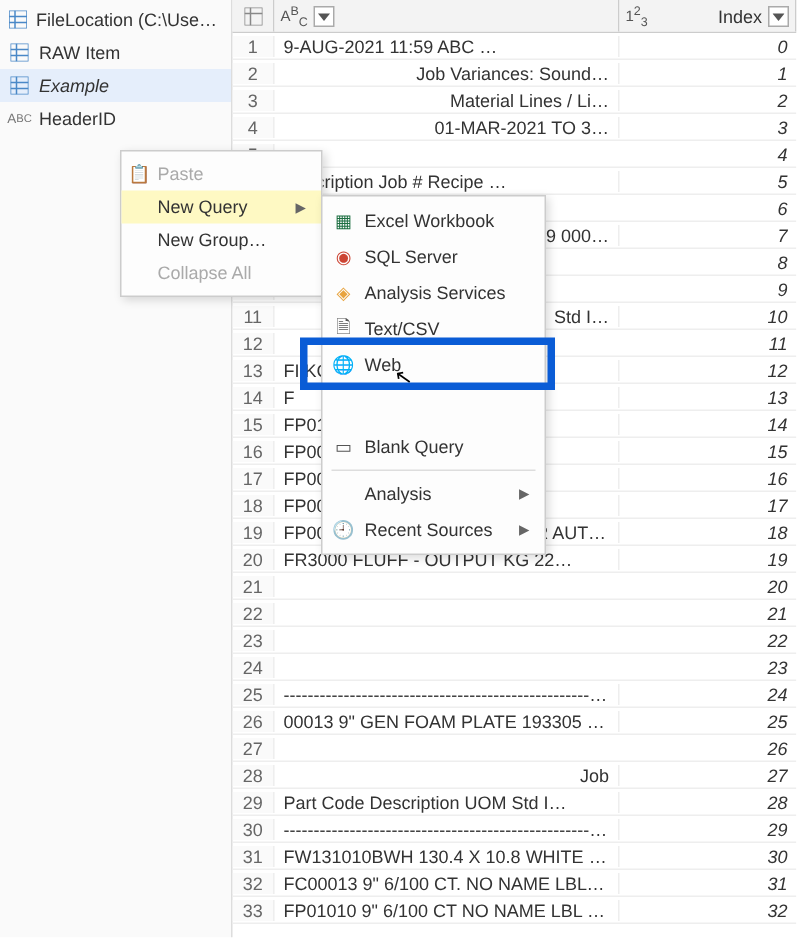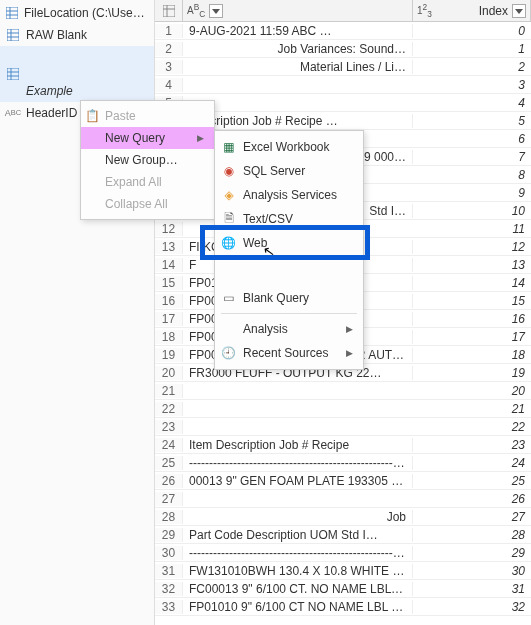--- a/index.html
+++ b/index.html
@@ -137,7 +137,7 @@
             <line x1="4" y1="0" x2="4" y2="12" stroke="#4a88c7"></line>
           </svg>
         </span>
-      <span class="lbl">RAW Blank</span>
+      <span class="lbl">RAW Item</span>
     </div>
     <div class="q-item selected">
       <span class="q-icon">

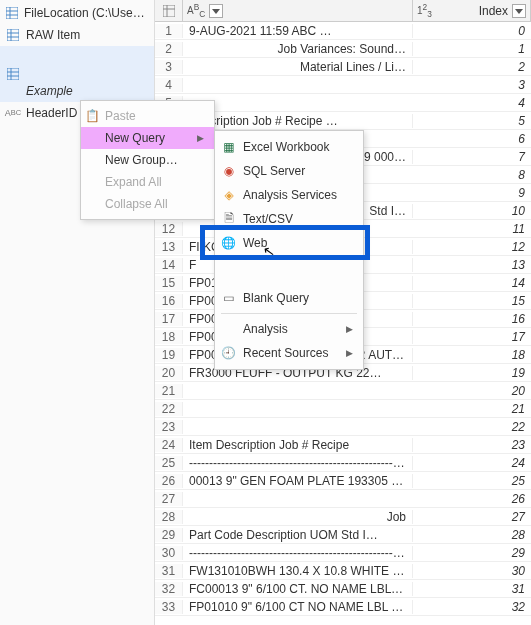--- a/index.html
+++ b/index.html
@@ -31,7 +31,7 @@
   .q-item.selected { background: #e5eefb; }
   .q-item .q-icon { width: 14px; display:flex; justify-content:center; }
   .q-item span.lbl { white-space: nowrap; overflow: hidden; text-overflow: ellipsis; font-style: normal; }
-  .q-item.selected span.lbl { font-style: italic; margin-top: 34px; }
+  .q-item.selected span.lbl { font-style: italic; }
 
   .data-pane { flex:1; display:flex; flex-direction:column; }
   .col-headers { display:flex; border-bottom:1px solid #ccc; height:22px; }

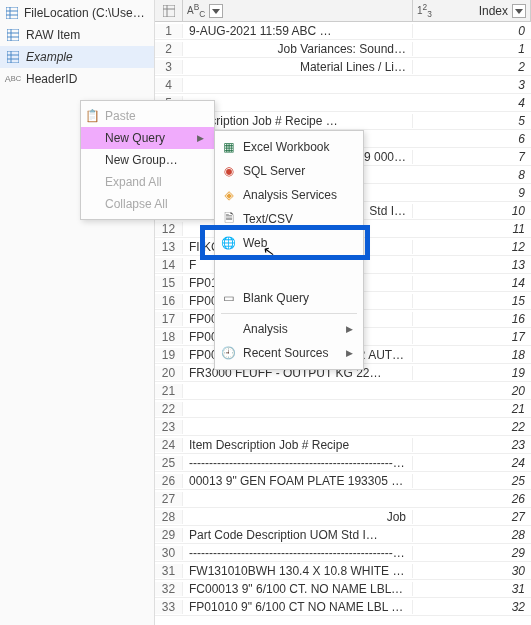--- a/index.html
+++ b/index.html
@@ -203,6 +203,7 @@
         </div>
         <div class="row">
           <div class="cell-num">4</div>
+          <div class="cell1">01-MAR-2021 TO 3…</div>
           <div class="cell2">3</div>
         </div>
         <div class="row">

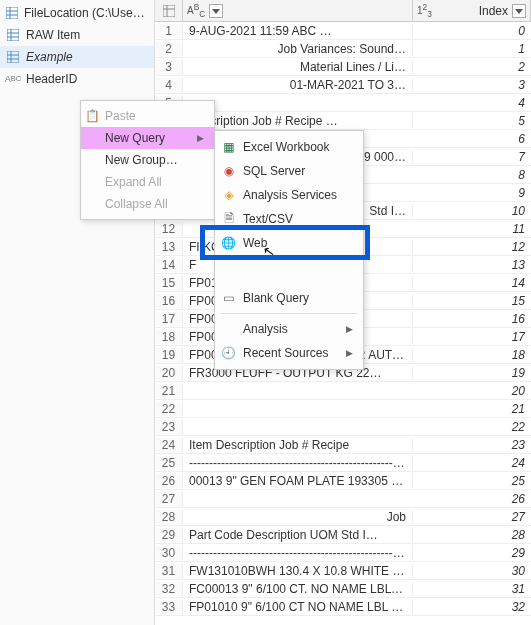--- a/index.html
+++ b/index.html
@@ -73,7 +73,7 @@
   }
   .ctx .mi.disabled { color:#aaa; }
   .ctx .mi .mi-icon { position:absolute; left:4px; width:16px; text-align:center; }
-  .ctx .mi.hover { background:#f0abfc;gap:24px; }
+  .ctx .mi.hover { background:#fef9c3;gap:24px; }
   .ctx .mi .arrow { margin-left:auto; font-size:9px; color:#666; }
 
   

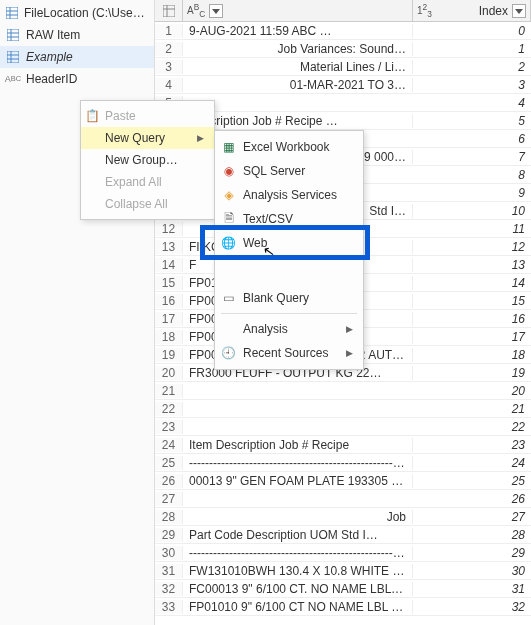--- a/index.html
+++ b/index.html
@@ -368,9 +368,6 @@
     <span>New Group…</span>
   </div>
   <div class="mi disabled">
-    <span>Expand All</span>
-  </div>
-  <div class="mi disabled">
     <span>Collapse All</span>
   </div>
 </div>

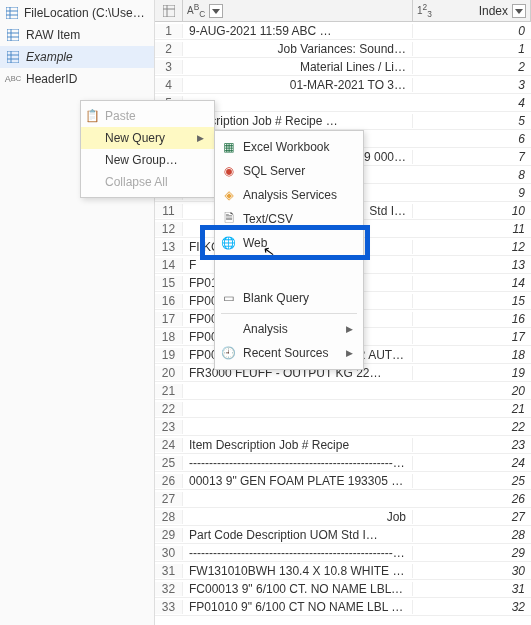--- a/index.html
+++ b/index.html
@@ -303,7 +303,6 @@
         </div>
         <div class="row">
           <div class="cell-num">24</div>
-          <div class="cell1 left">Item       Description           Job #  Recipe</div>
           <div class="cell2">23</div>
         </div>
         <div class="row">

